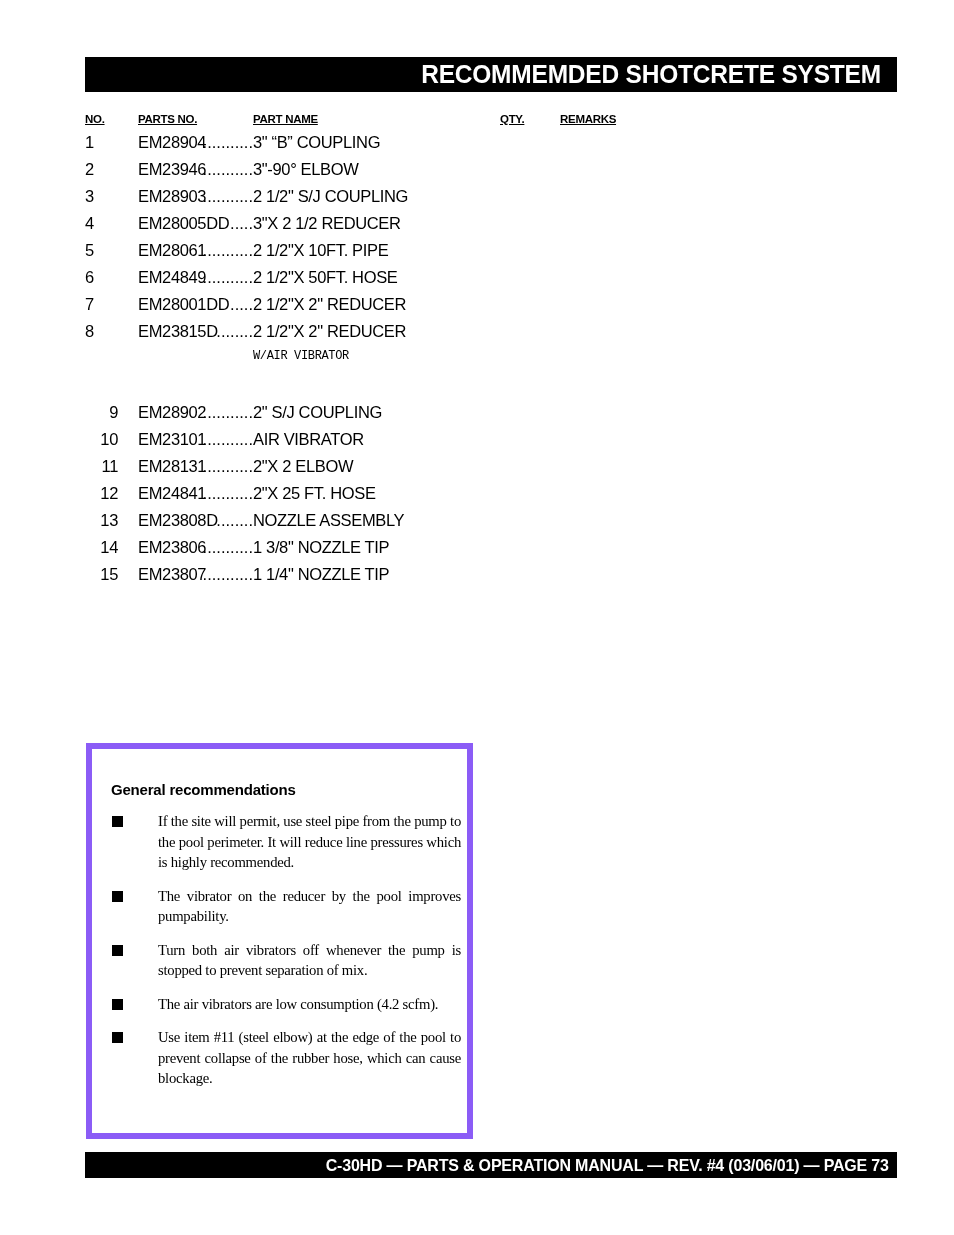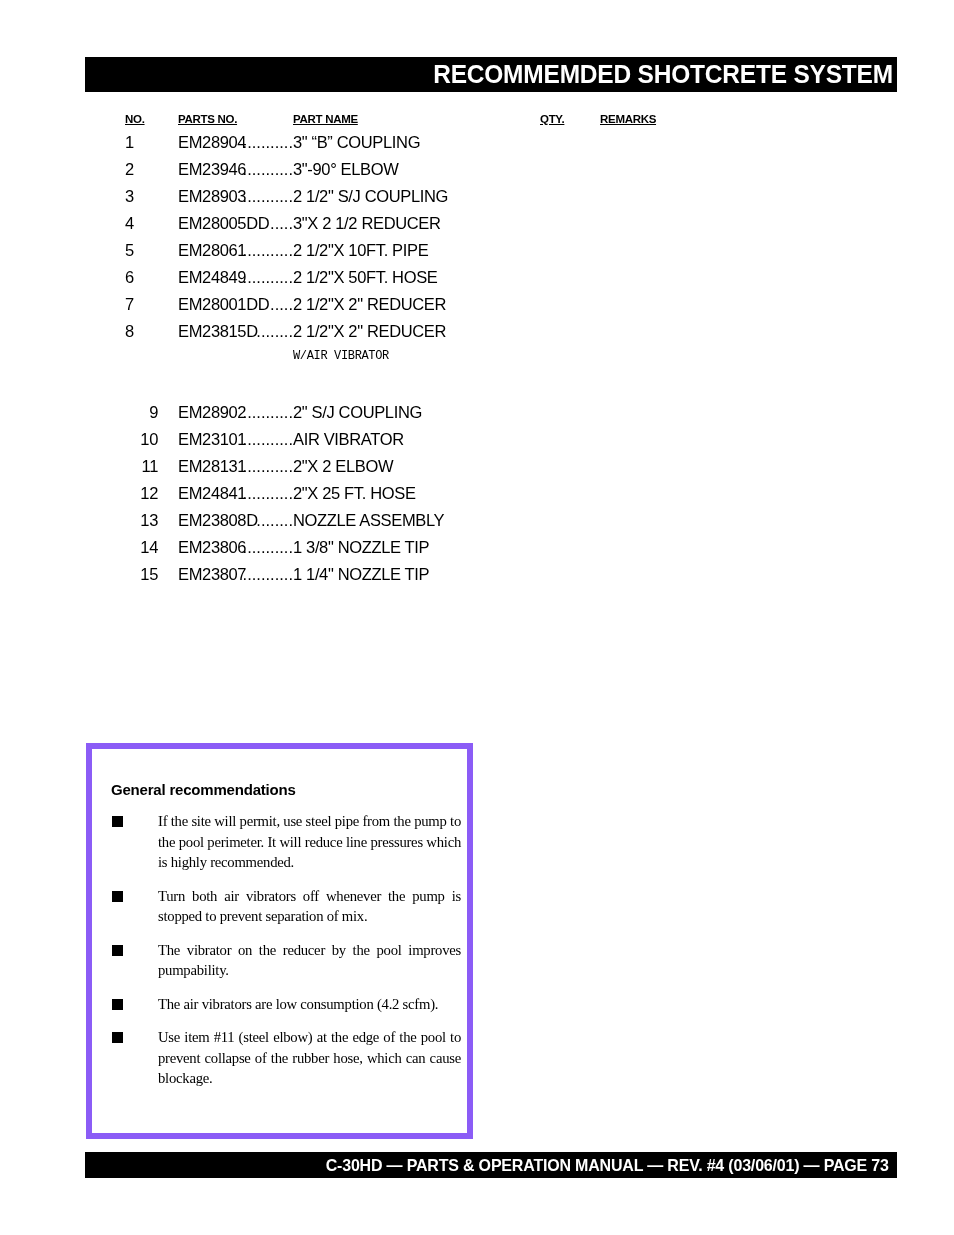--- a/index.html
+++ b/index.html
@@ -29,7 +29,7 @@
     align-items: center;
     justify-content: flex-end;
     box-sizing: border-box;
-    padding-right: 4px;
+    padding-right: 16px;
   }
   .header-title {
     color: #ffffff;

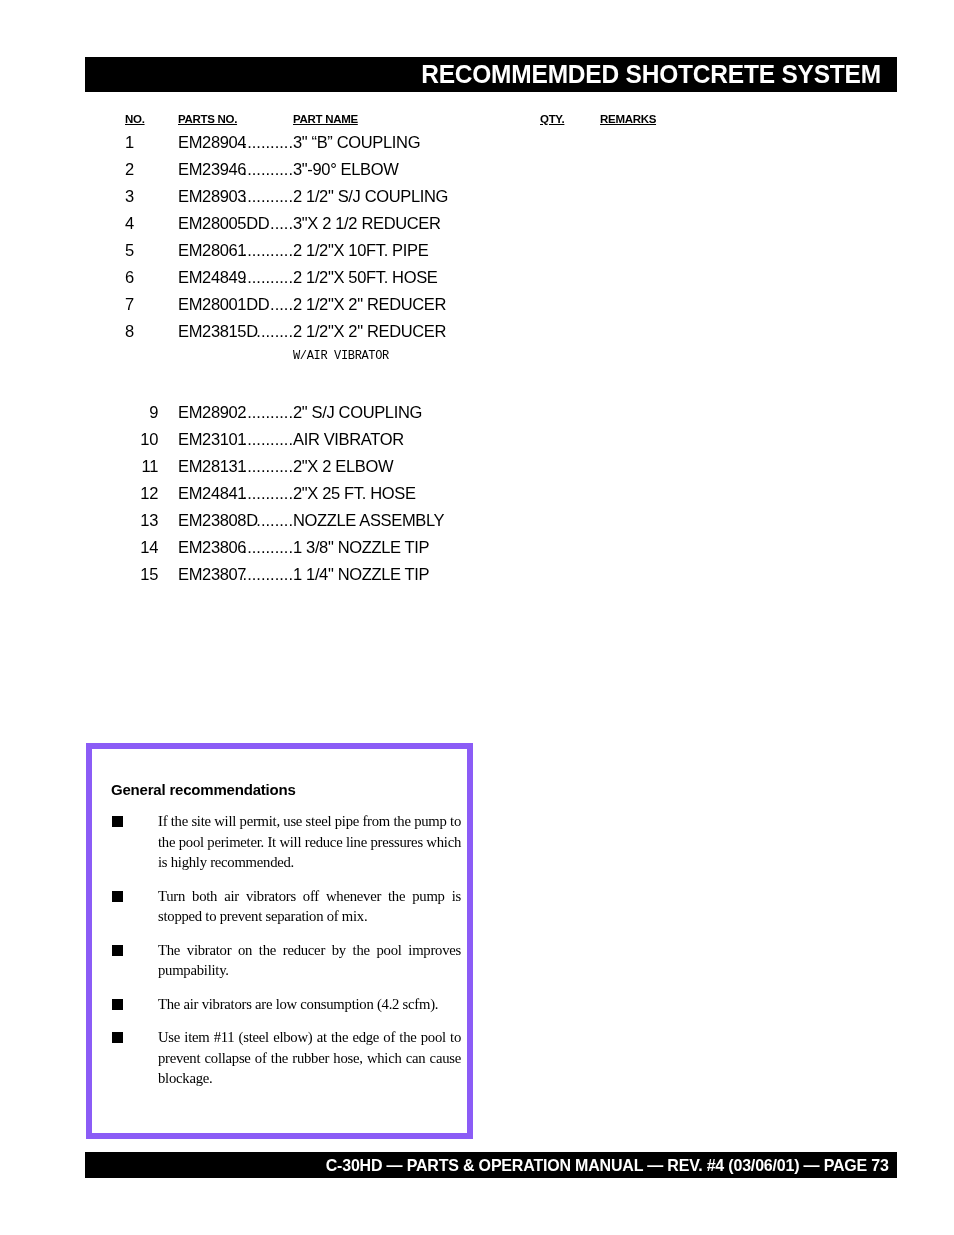--- a/index.html
+++ b/index.html
@@ -48,7 +48,6 @@
     left: 85px;
     top: 113px;
     width: 812px;
-    margin-left: 40px;
   }
   .col-headers {
     position: relative;

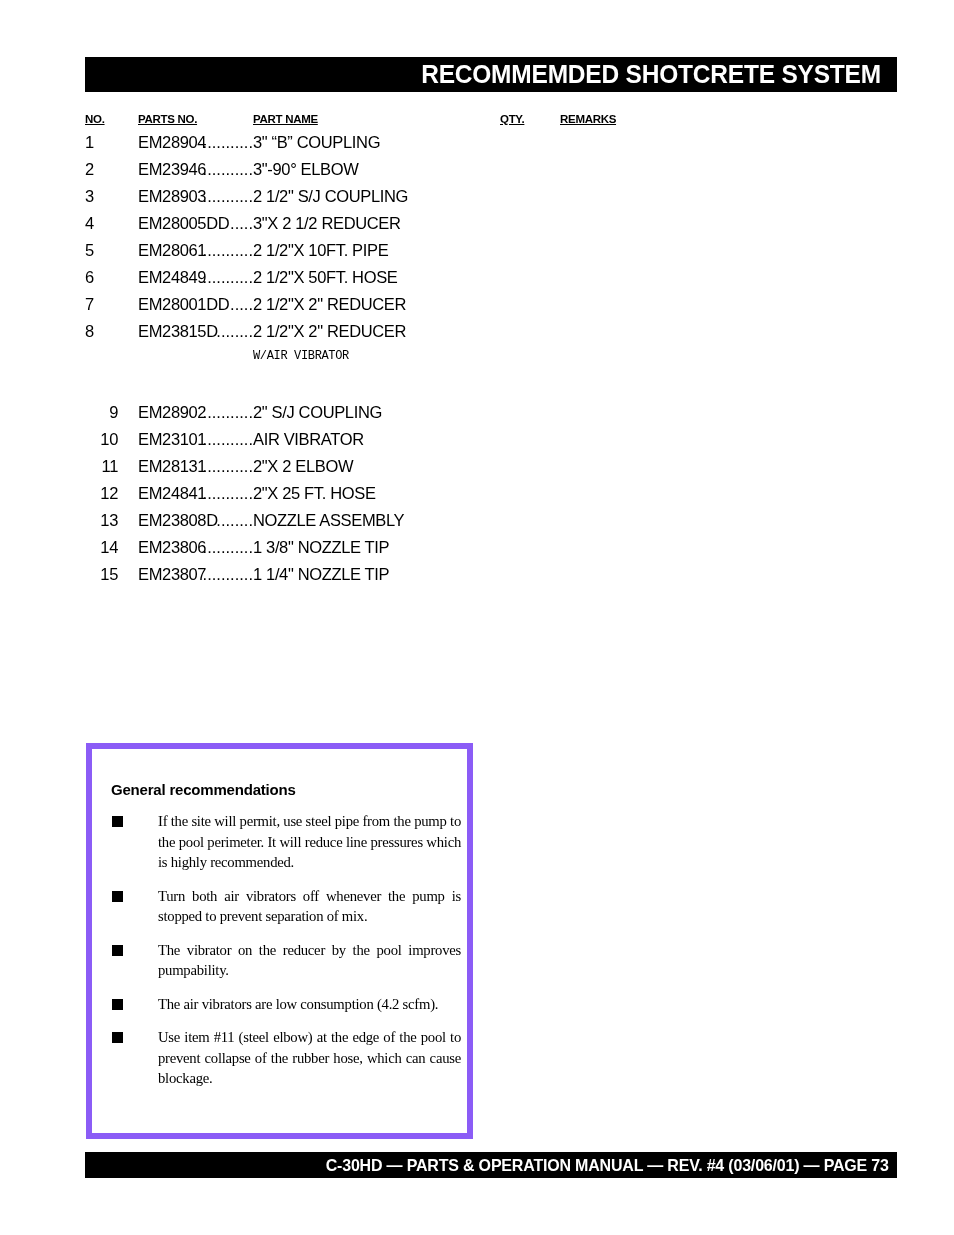--- a/index.html
+++ b/index.html
@@ -309,8 +309,8 @@
   <div class="rec-title">General  recommendations</div>
   <div class="rec-list" id="rec-list">
       <div class="rec-item"><span class="rec-bullet"></span><span>If the site will permit, use steel pipe from the pump to the pool perimeter. It will reduce line pressures which is highly recommended.</span></div>
+      <div class="rec-item"><span class="rec-bullet"></span><span>The vibrator on the reducer by the pool improves pumpability.</span></div>
       <div class="rec-item"><span class="rec-bullet"></span><span>Turn both air vibrators off whenever the pump is stopped to prevent separation of mix.</span></div>
-      <div class="rec-item"><span class="rec-bullet"></span><span>The vibrator on the reducer by the pool improves pumpability.</span></div>
       <div class="rec-item"><span class="rec-bullet"></span><span>The air vibrators are low consumption (4.2 scfm).</span></div>
       <div class="rec-item"><span class="rec-bullet"></span><span>Use item #11 (steel elbow) at the edge of the pool to prevent collapse of the rubber hose, which can cause blockage.</span></div>
     </div>

